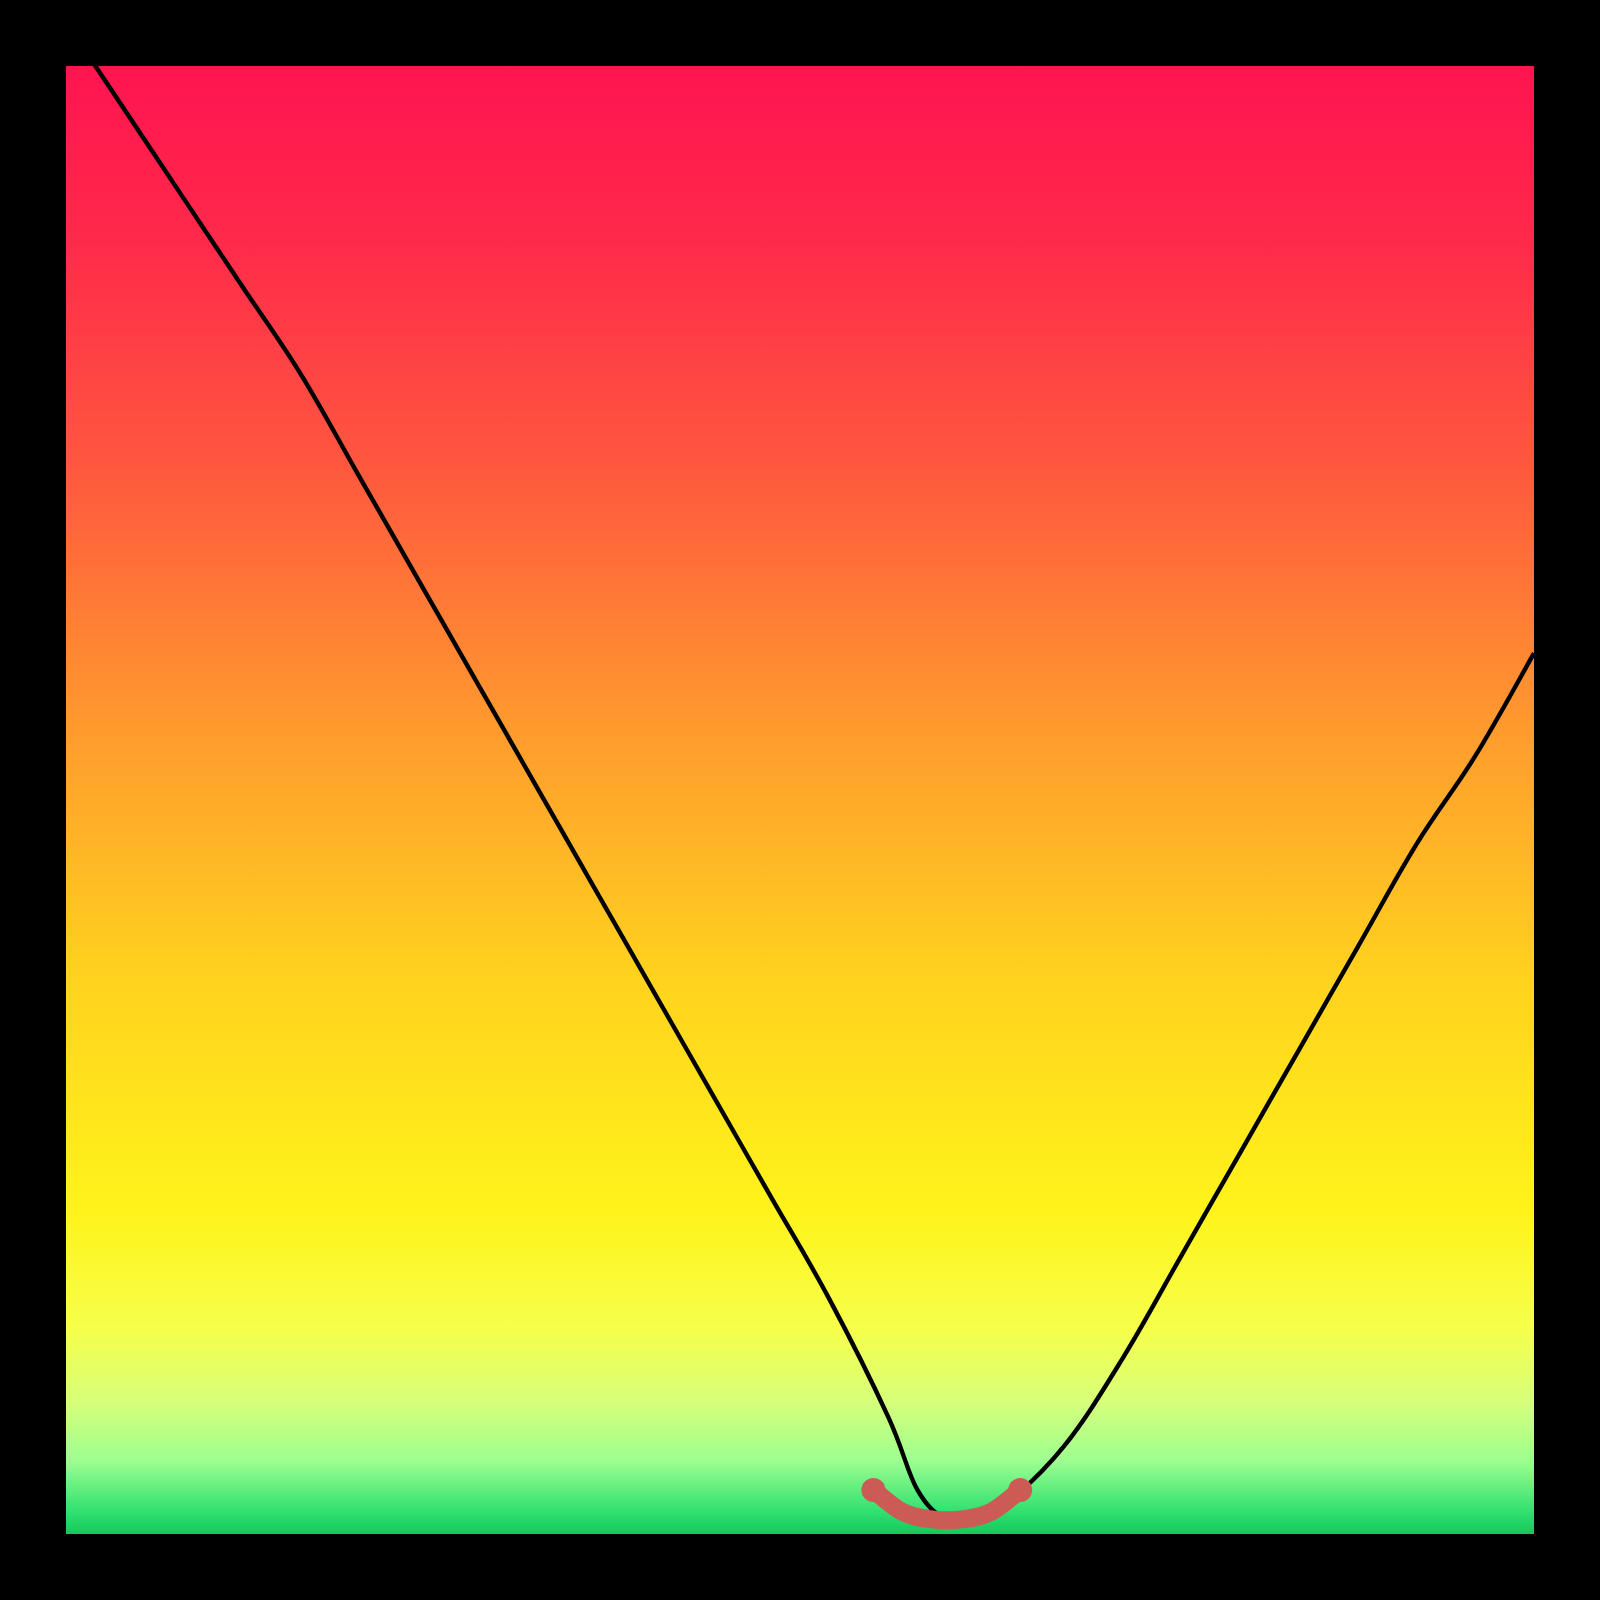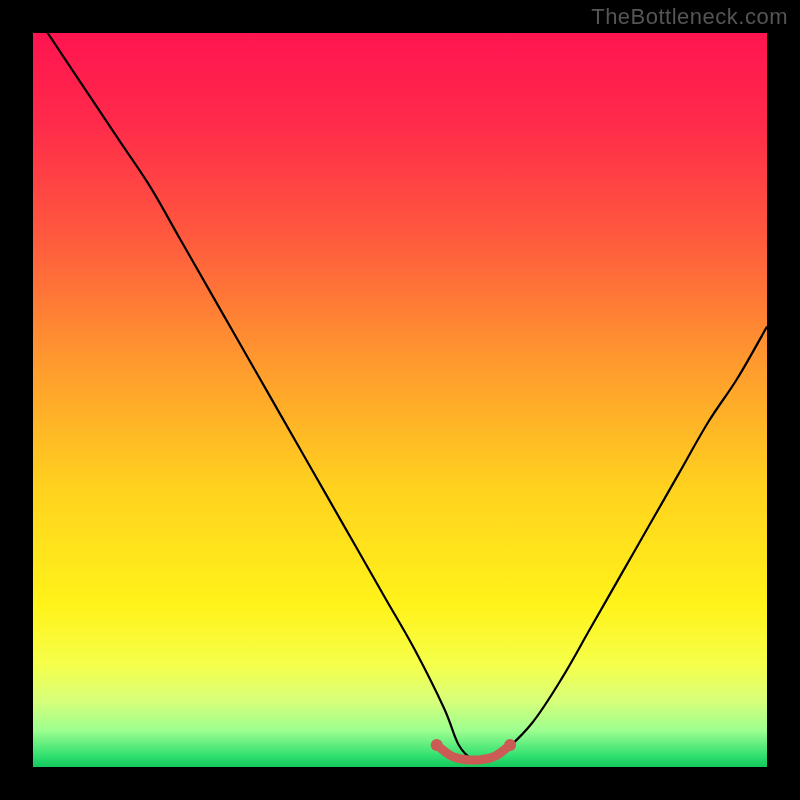--- a/index.html
+++ b/index.html
@@ -42,7 +42,6 @@
 <body>
 
 <div class="frame">
-  <div class="watermark">TheBottleneck.com</div>
 
   <div class="plot-wrap">
     <svg id="chart-svg" width="734" height="734" viewBox="0 0 734 734">

